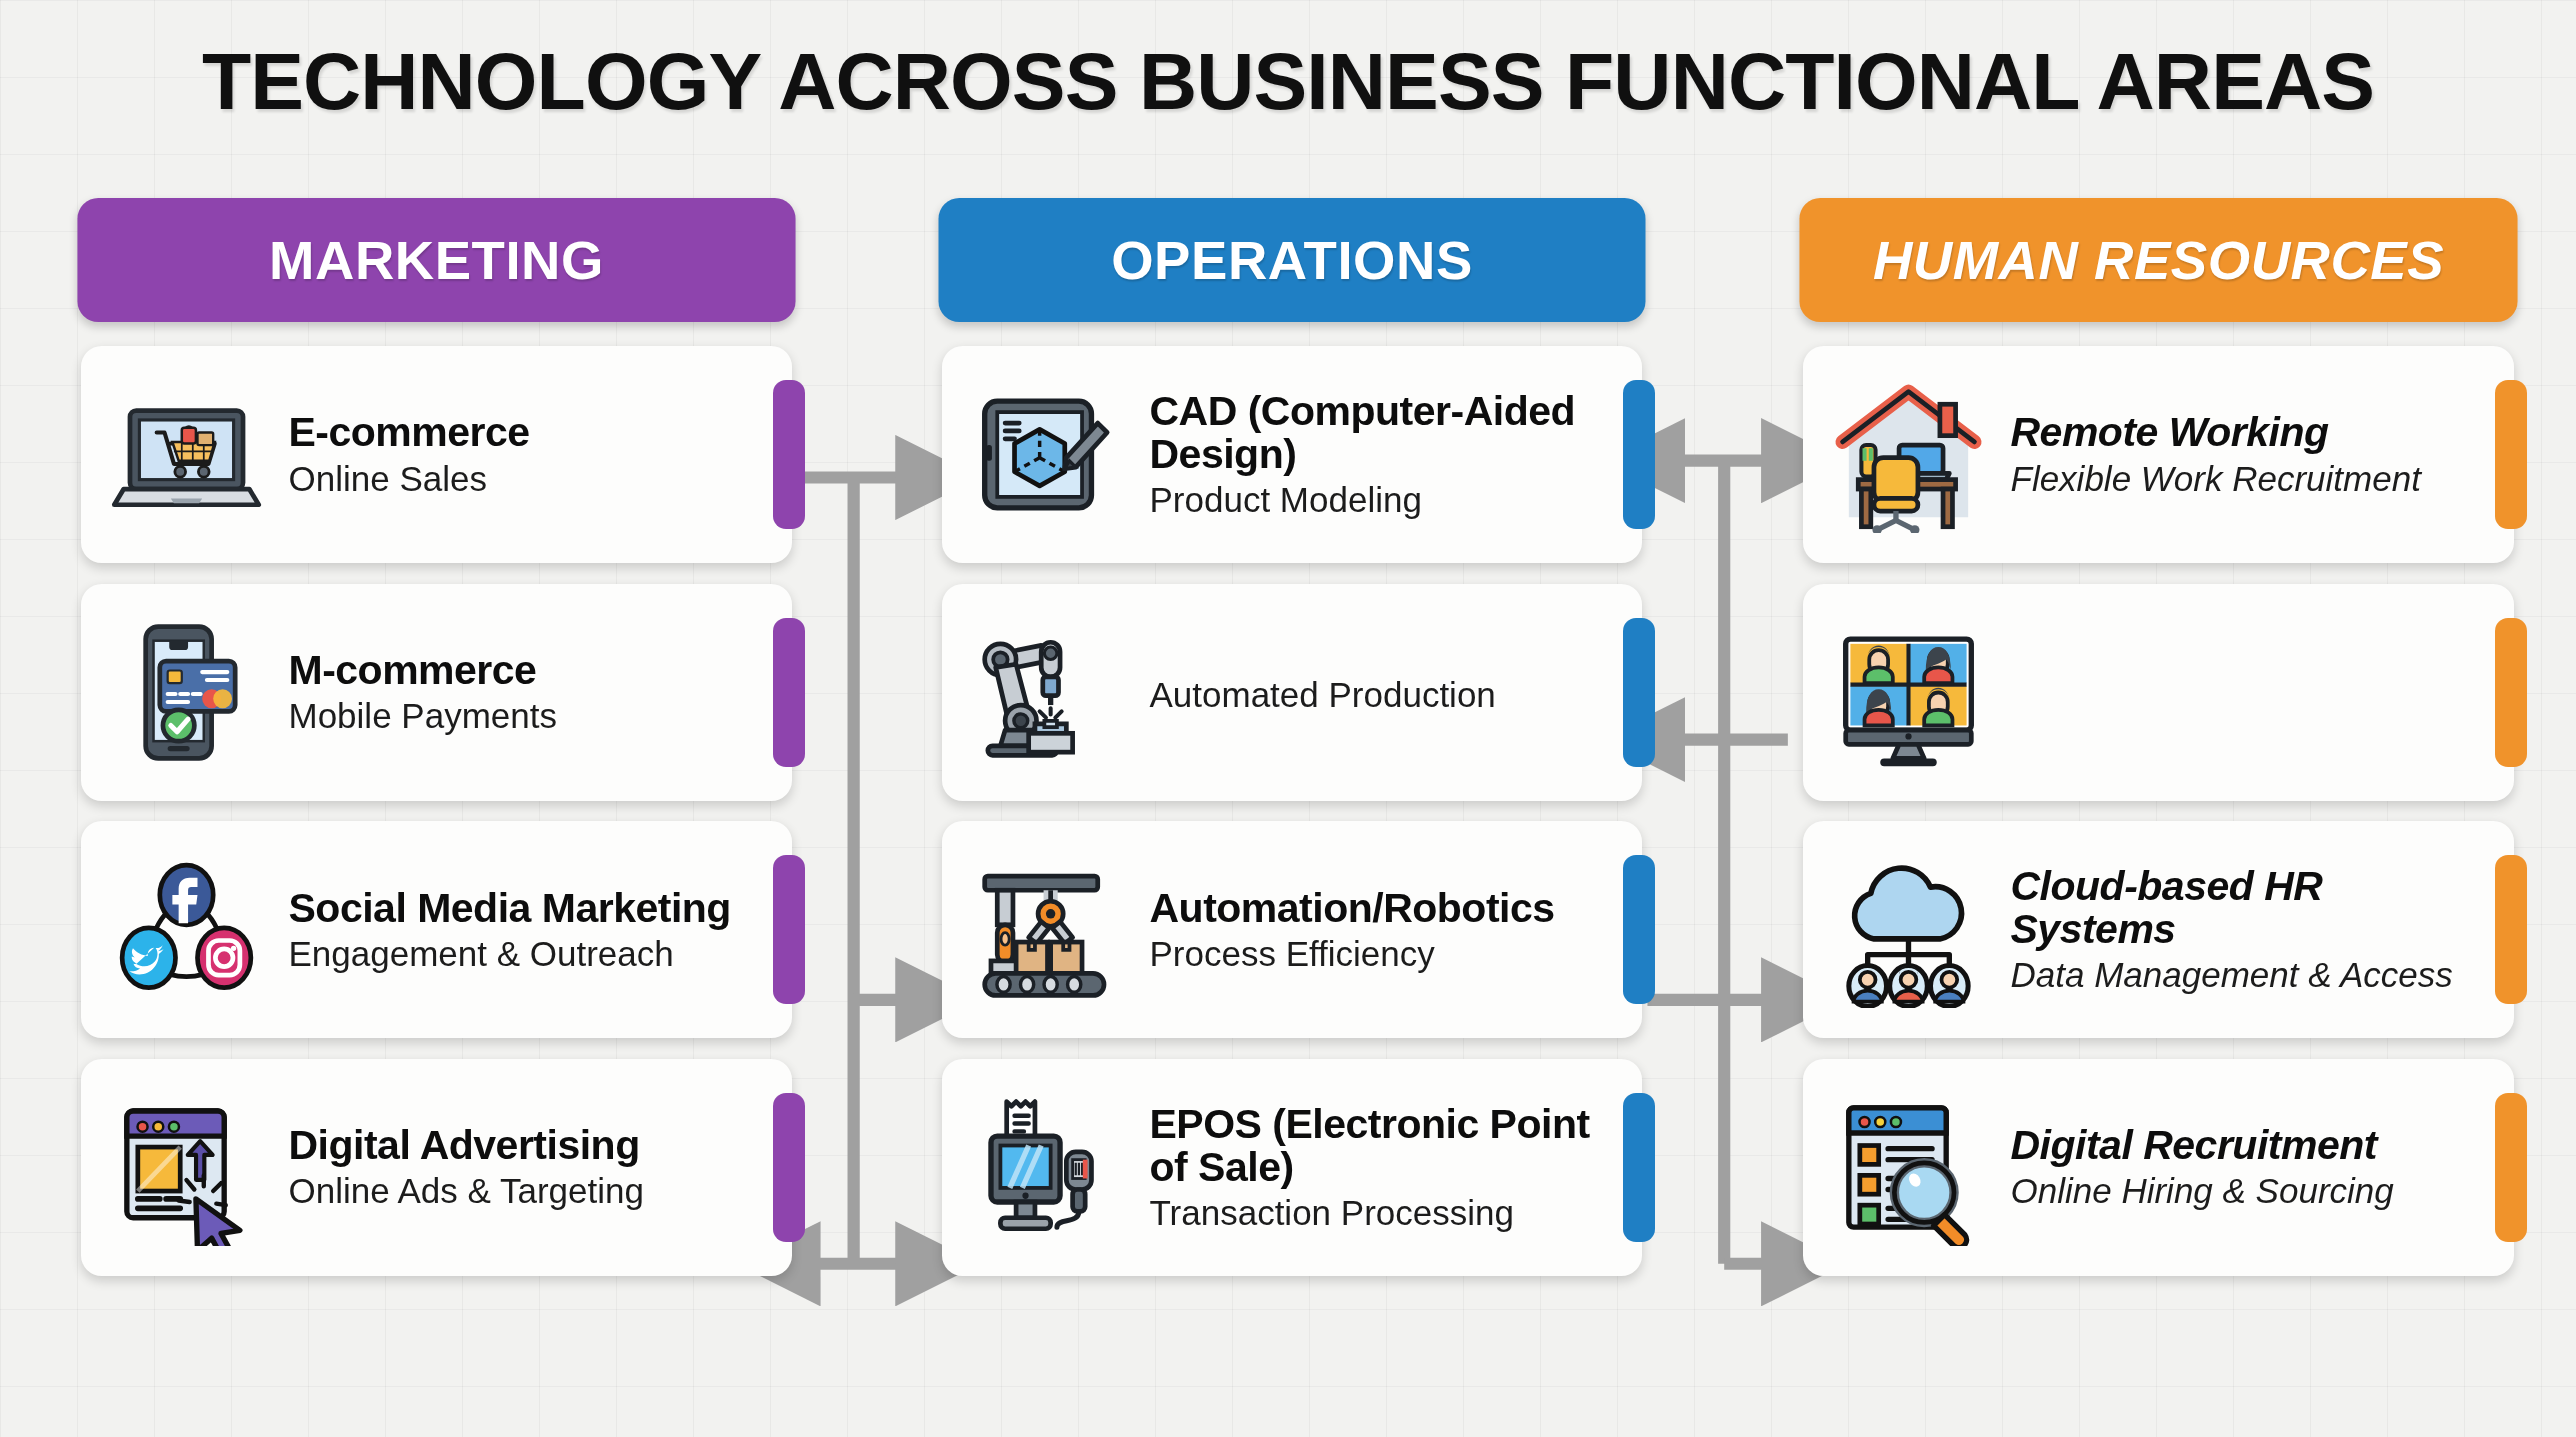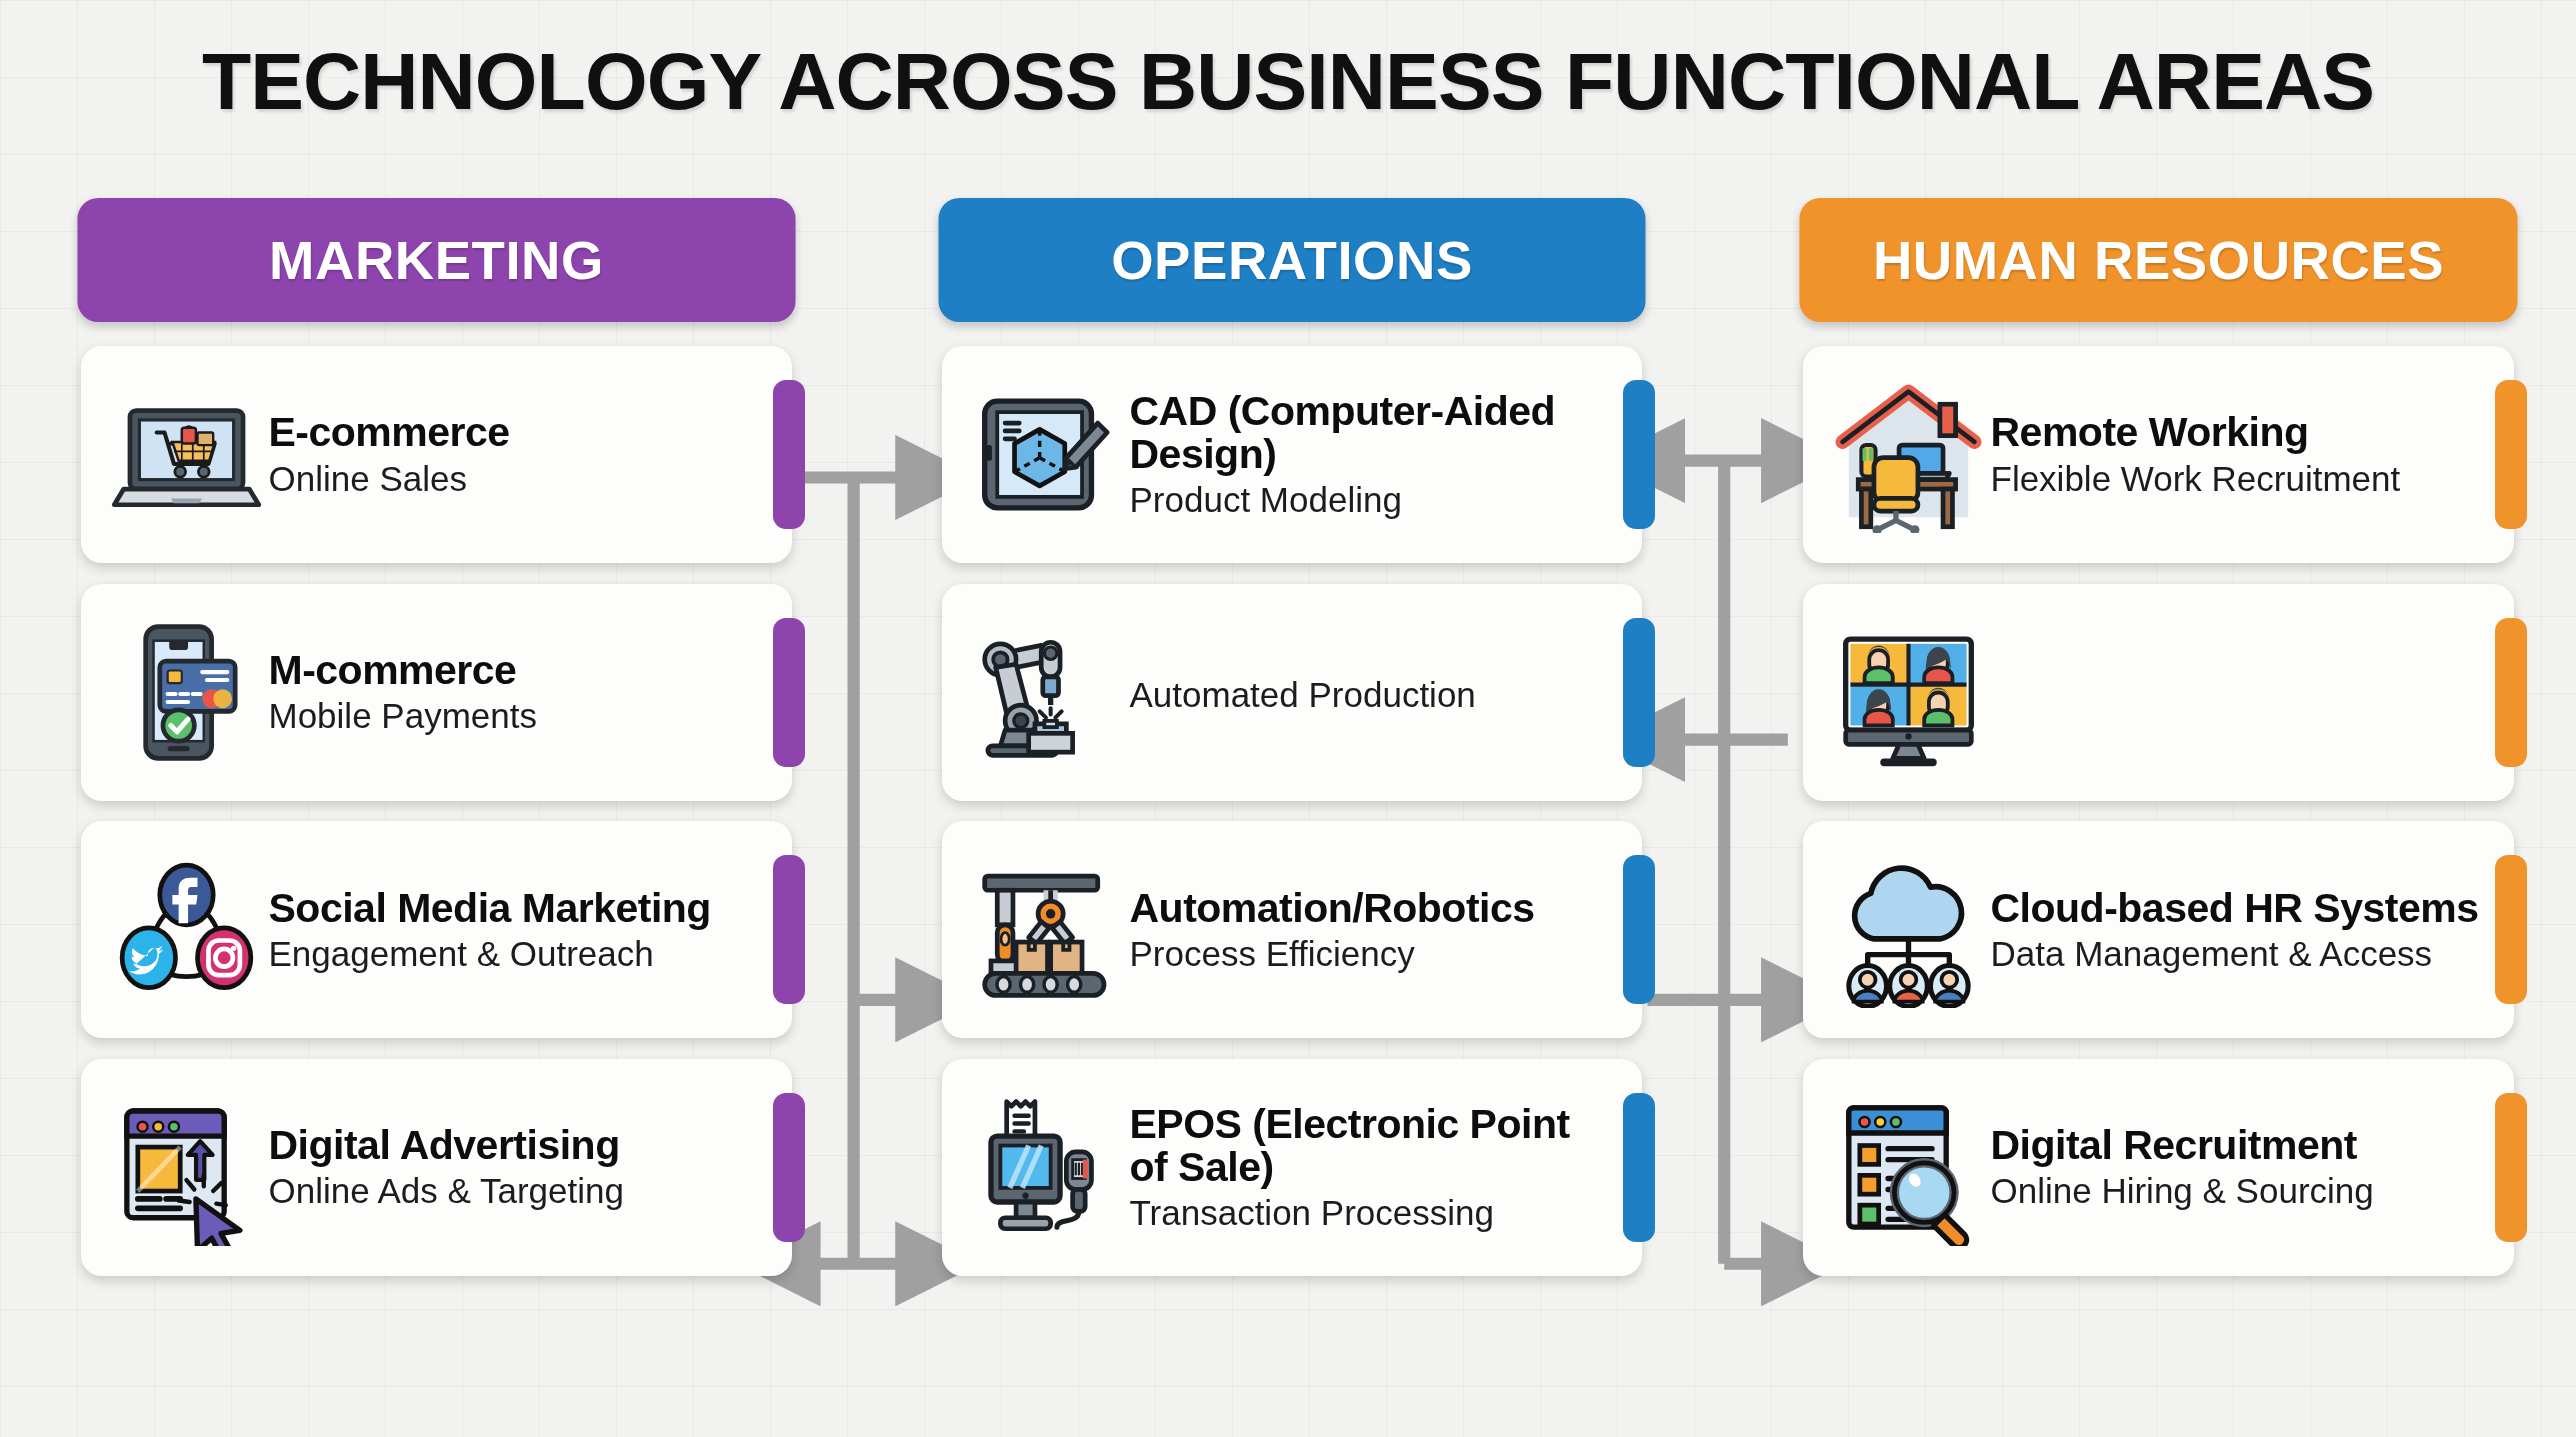--- a/index.html
+++ b/index.html
@@ -42,7 +42,7 @@
   }
   #column-marketing { left: 81px;  width: 711px; }
   #column-operations{ left: 942px;width: 700px; }
-  #column-hr        { left: 1803px;width: 711px; }
+  #column-hr        { left: 1803px;width: 711px; font-style: italic; }
 
   .column-header {
     height: 124px;

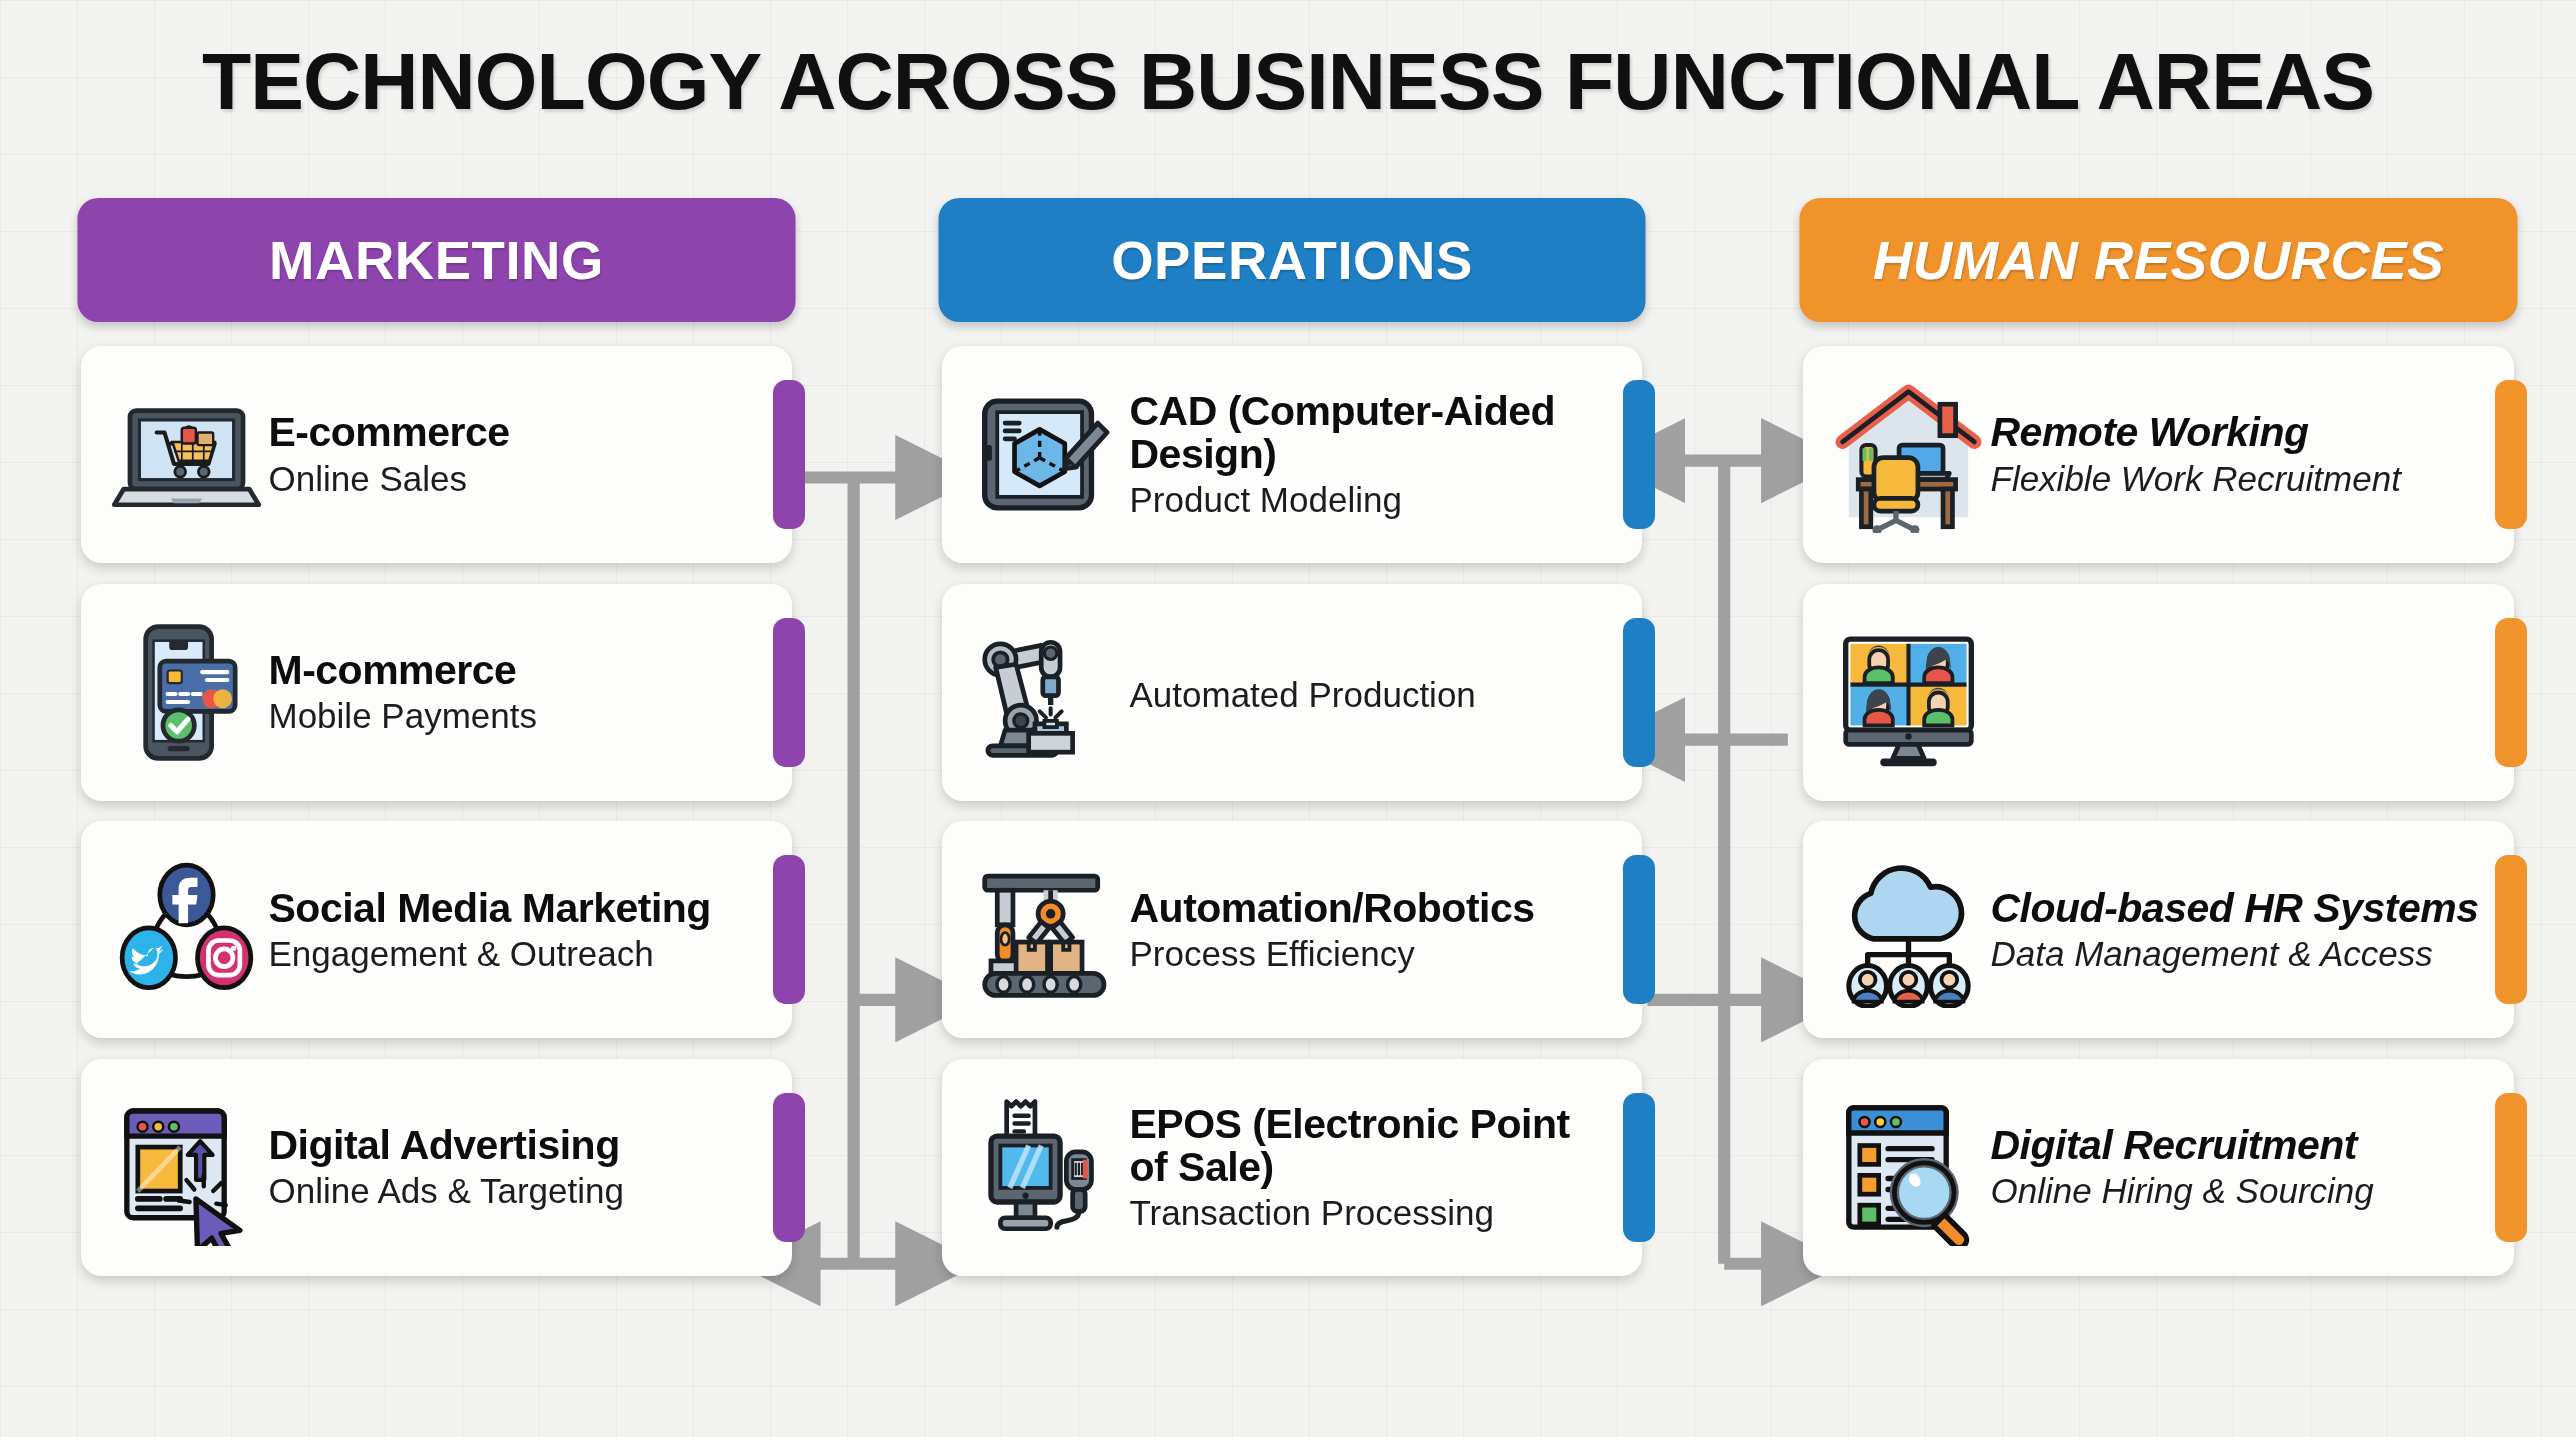--- a/index.html
+++ b/index.html
@@ -99,7 +99,7 @@
   }
   .card-icon svg { width: 157px; height: 157px; display: block; }
 
-  .card-text { margin-left: 0; padding-right: 7.5px; }
+  .card-text { margin-left: 20px; padding-right: 7.5px; }
   .card-title {
     font-size: 41px;
     font-weight: bold;

